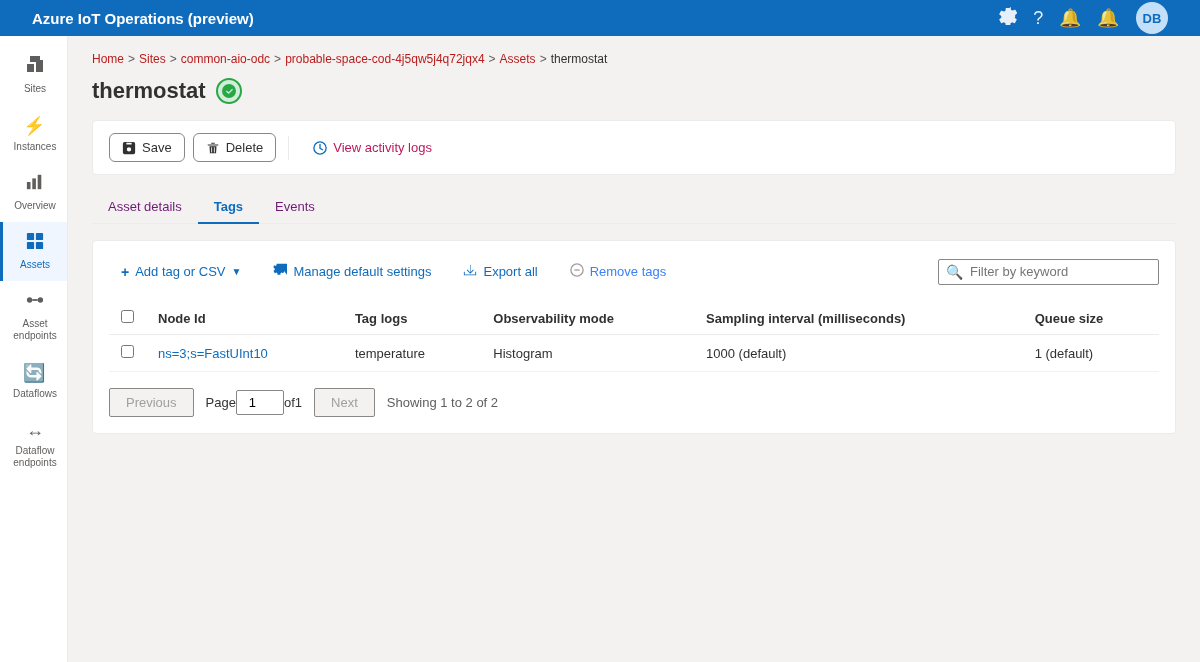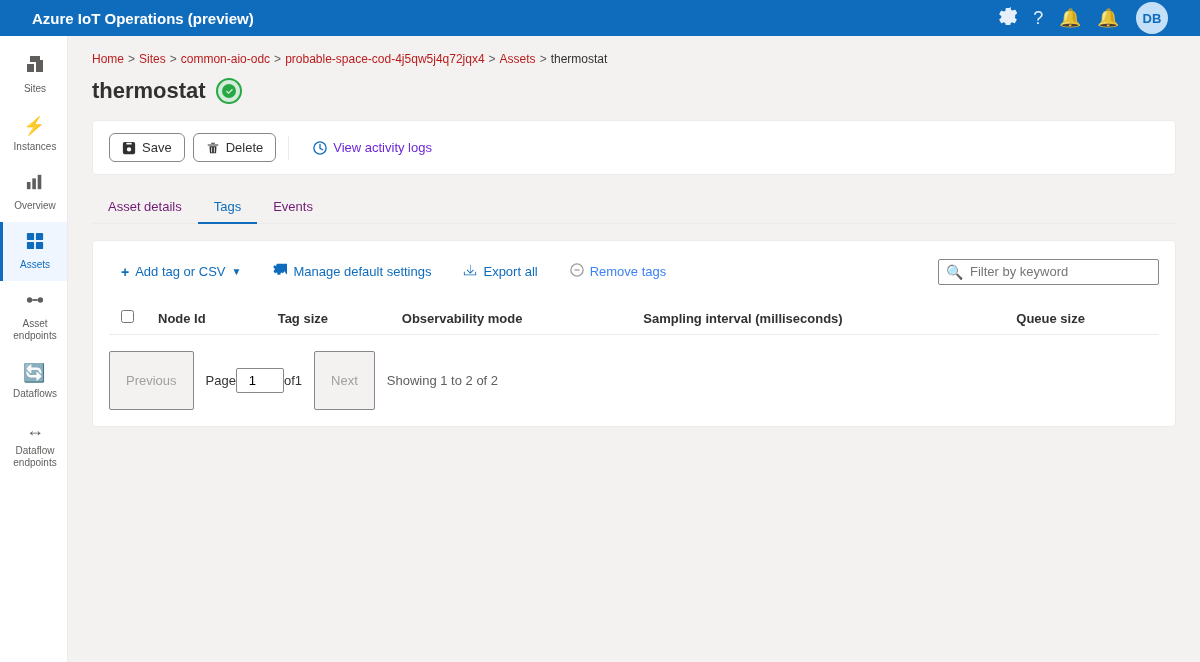--- a/index.html
+++ b/index.html
@@ -145,7 +145,7 @@
       font-size: 13px;
       color: #323130;
     }
-    .toolbar-btn.text-only { border: none; color: #6d28d9; background: none; }
+    .toolbar-btn.text-only { border: none; color: #be185d; background: none; }
     .toolbar-divider { width: 1px; height: 24px; background: #edebe9; margin: 0 4px; }
 
     

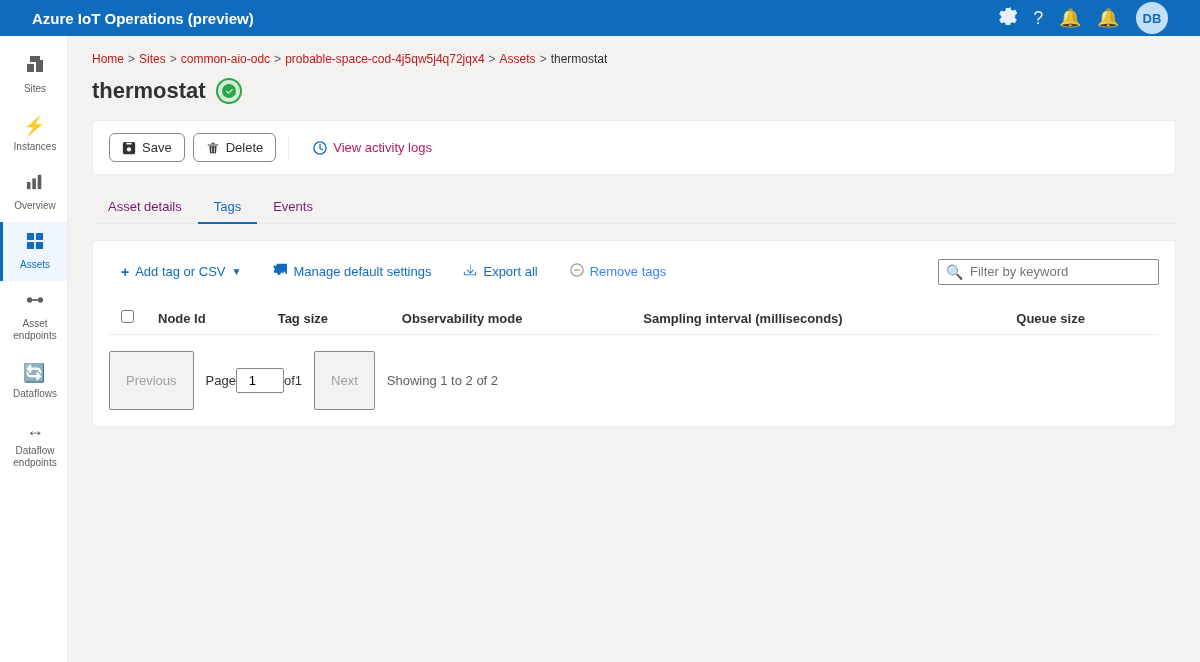--- a/index.html
+++ b/index.html
@@ -166,7 +166,7 @@
     .tab.active {
       color: #0f6cbd;
       border-bottom: 2px solid #0f6cbd;
-      font-weight: 400;
+      font-weight: 700;
       text-align: center;
     }
 

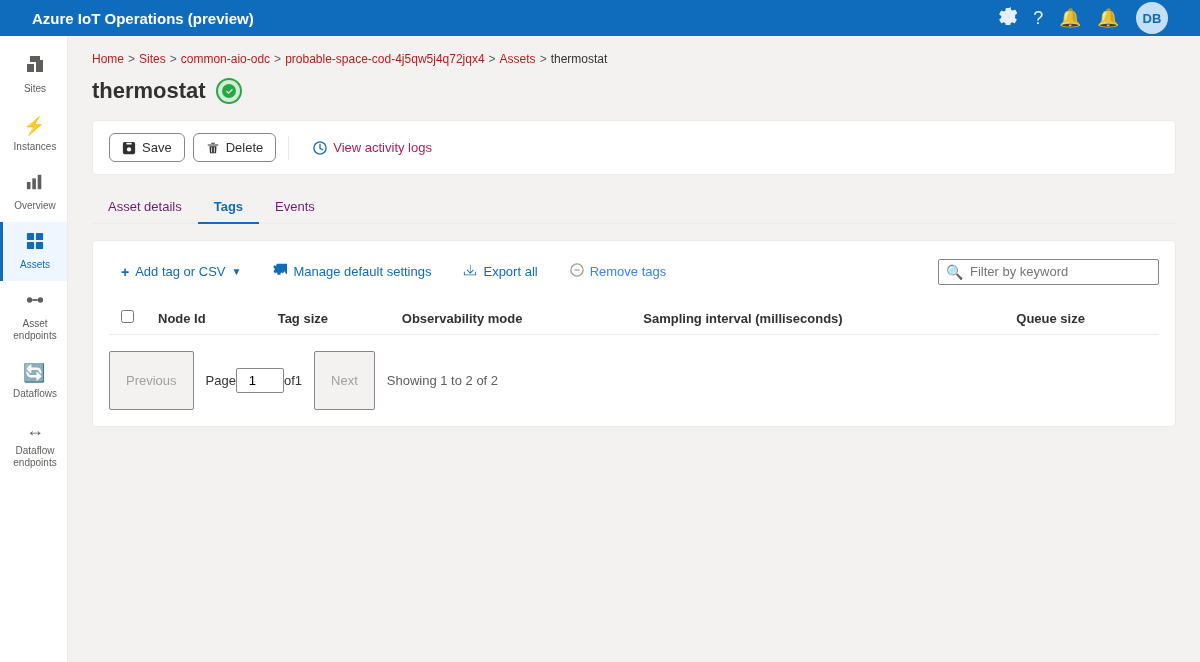--- a/index.html
+++ b/index.html
@@ -463,7 +463,7 @@
               <span>Node Id</span>
             </th>
             <th>
-              <span>Tag size</span>
+              <span>Tag logs</span>
             </th>
             <th>
               <span>Observability mode</span>

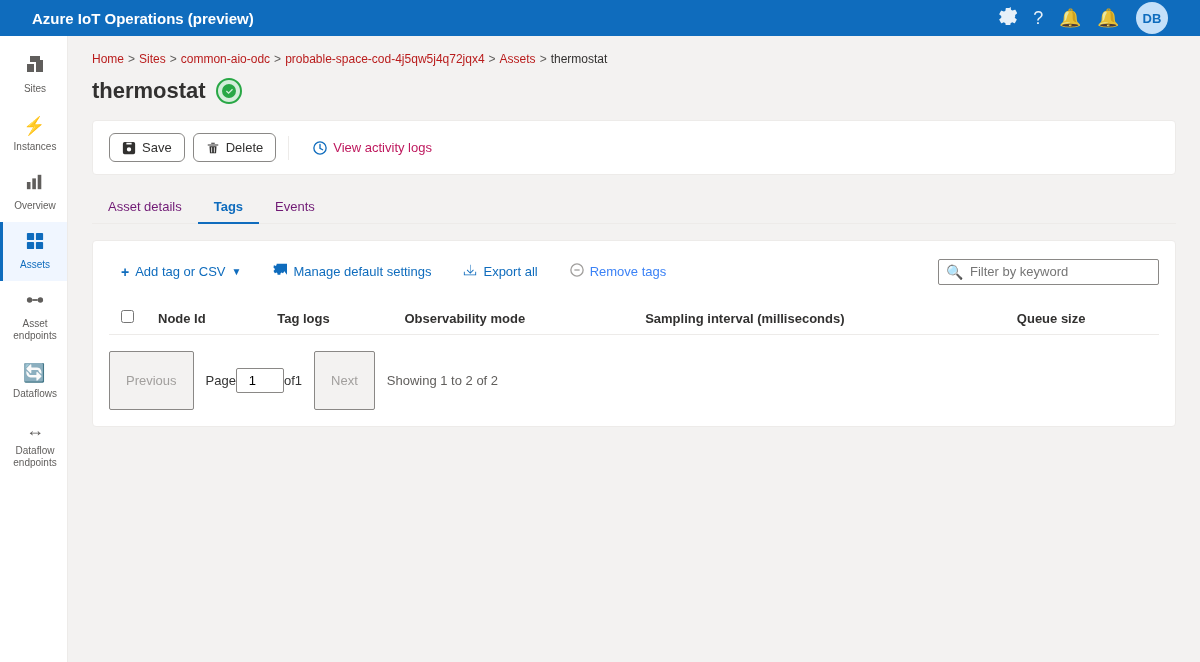--- a/index.html
+++ b/index.html
@@ -477,6 +477,18 @@
           </tr>
         </thead>
         <tbody>
+          <tr>
+            <td class="cb-cell">
+              <input type="checkbox" style="">
+            </td>
+            <td>
+              <a class="link-cell">ns=3;s=FastUInt10</a>
+            </td>
+            <td>temperature</td>
+            <td class="blue-val">Histogram</td>
+            <td class="blue-val">1000 (default)</td>
+            <td class="blue-val">1 (default)</td>
+          </tr>
         </tbody>
       </table>
 

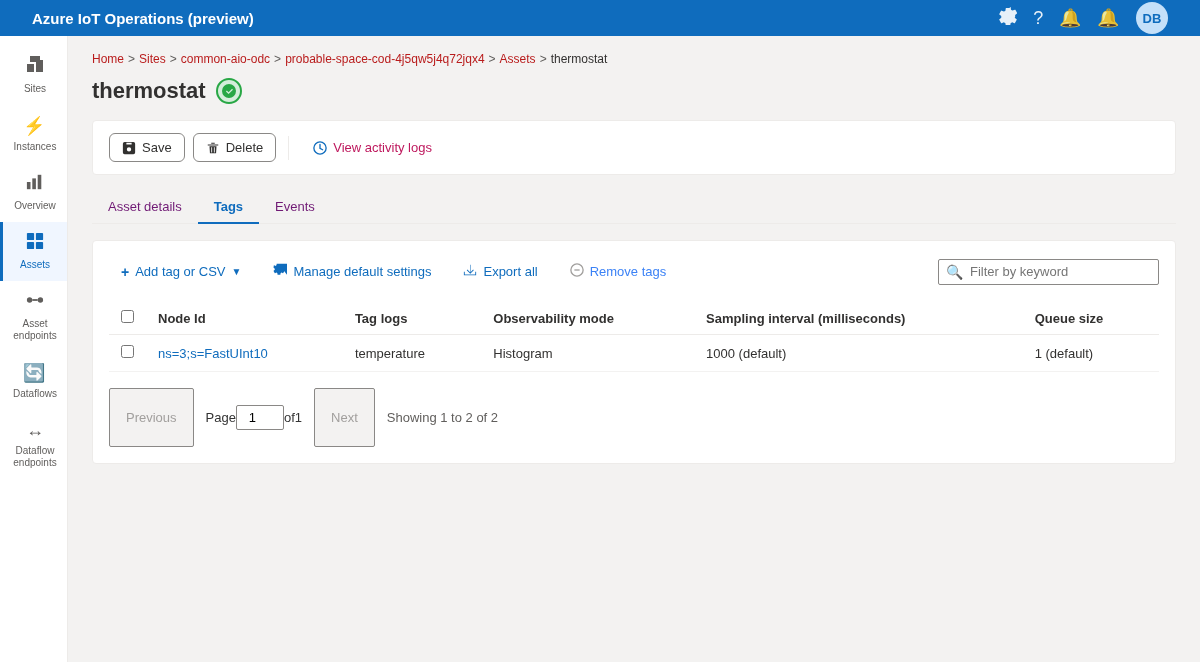--- a/index.html
+++ b/index.html
@@ -251,7 +251,7 @@
       margin-top: 16px;
     }
     .page-btn {
-      padding: 21px 16px;
+      padding: 6px 16px;
       border: 1px solid #8a8886;
       background: #fff;
       border-radius: 2px;

